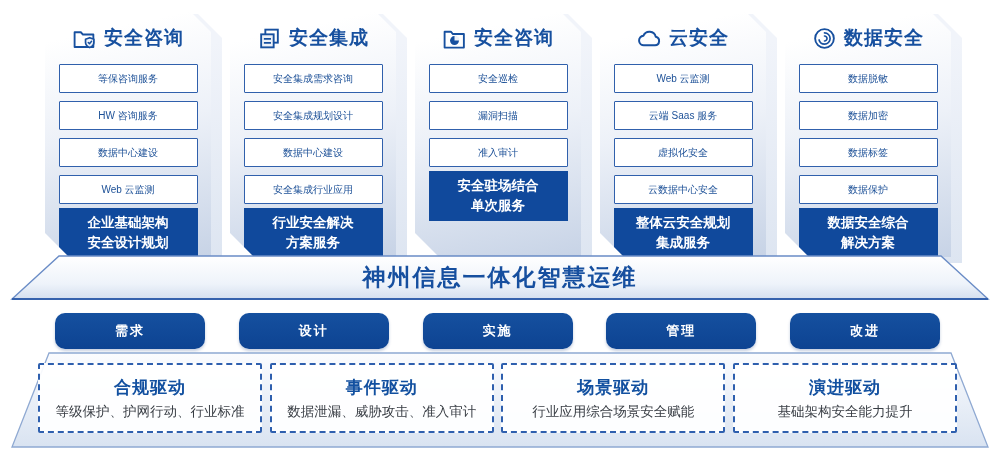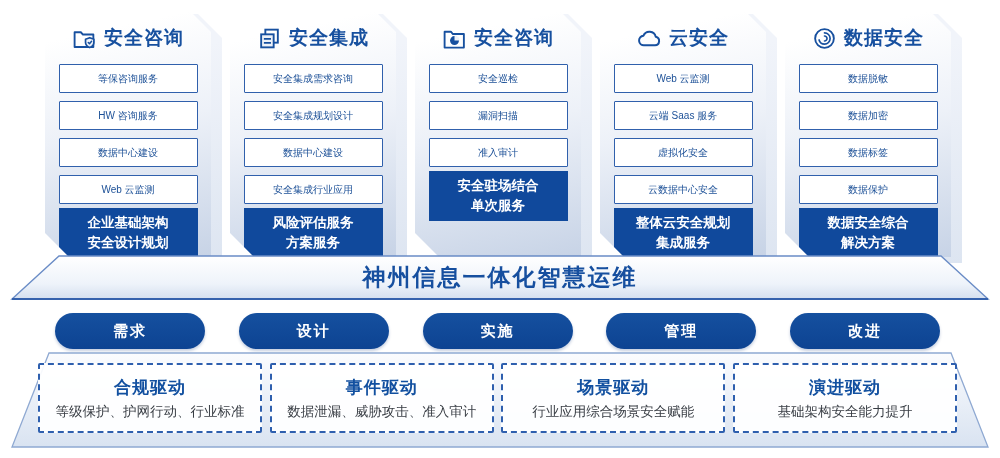--- a/index.html
+++ b/index.html
@@ -108,7 +108,7 @@
       <div class="card-item">安全集成行业应用</div>
     </div>
     <div class="card-footer">
-      <div>风险评估服务</div>
+      <div>行业安全解决</div>
       <div>方案服务</div>
     </div>
   </div>

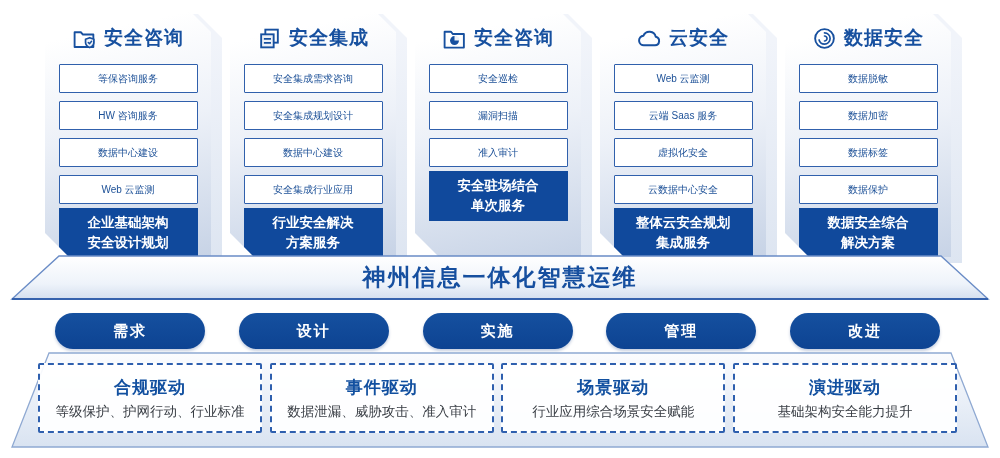--- a/index.html
+++ b/index.html
@@ -46,9 +46,9 @@
   
   .pills-row{position:absolute;left:55px;top:313px;width:885px;height:36px;display:flex;justify-content:space-between;}
   .pill{
-    width:150px;height:36px;border-radius:18px;
+    width:150px;height:36px;border-radius:10px;
     background:linear-gradient(180deg,#15509f,#0d4392);
-    color:#ffffff;font-size:15px;font-weight:bold;letter-spacing:2px;
+    color:#ffffff;font-size:13px;font-weight:bold;letter-spacing:2px;
     display:flex;align-items:center;justify-content:center;
     box-shadow:0 2px 3px rgba(20,60,130,.25);
   }

